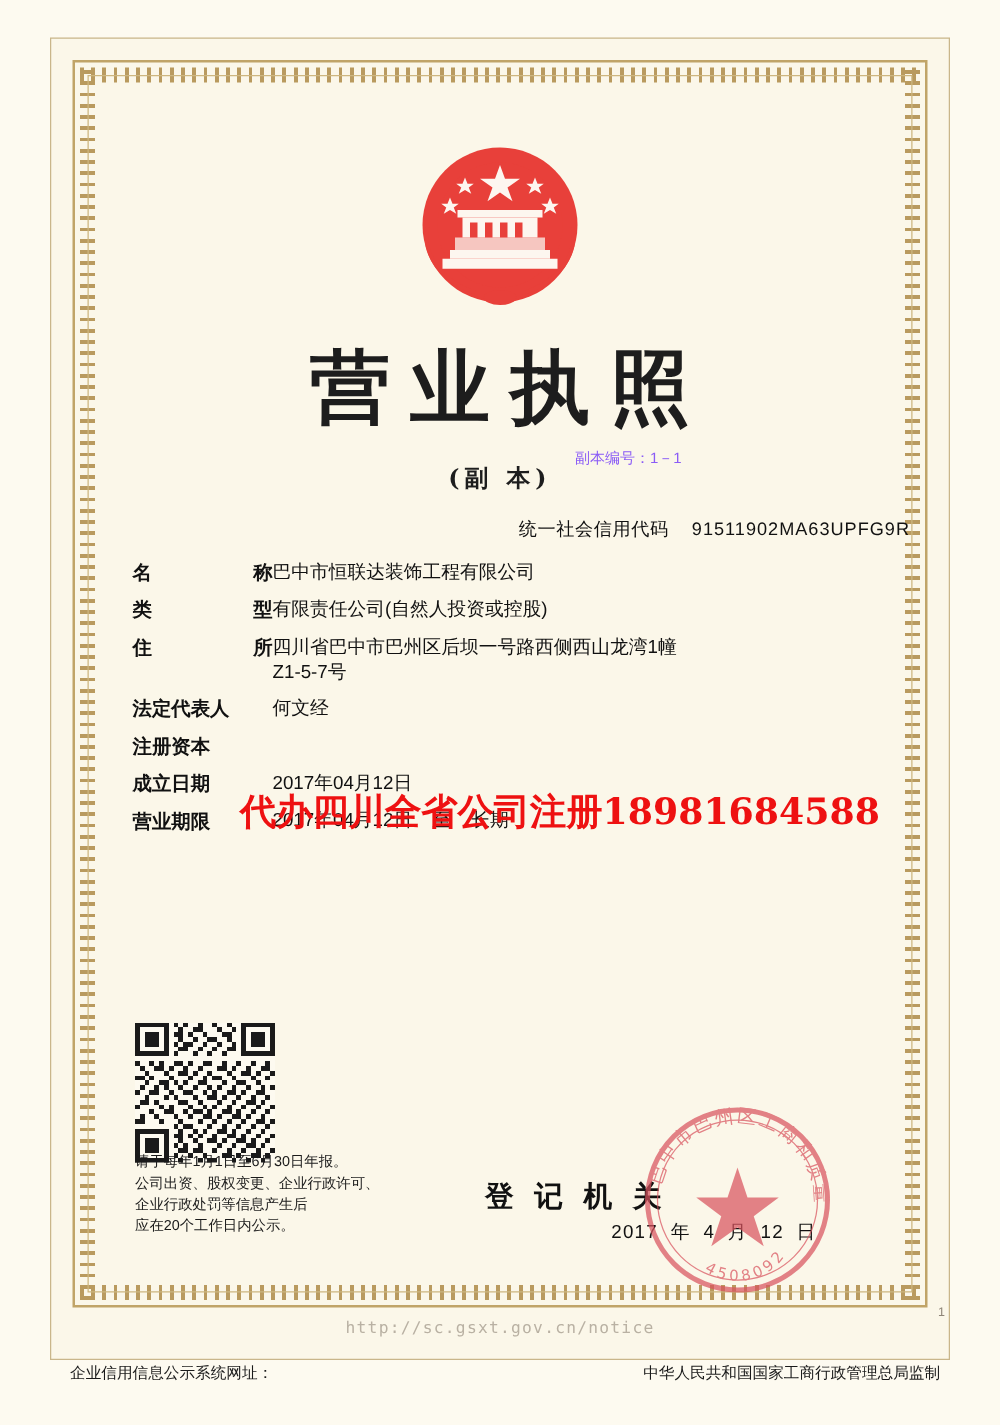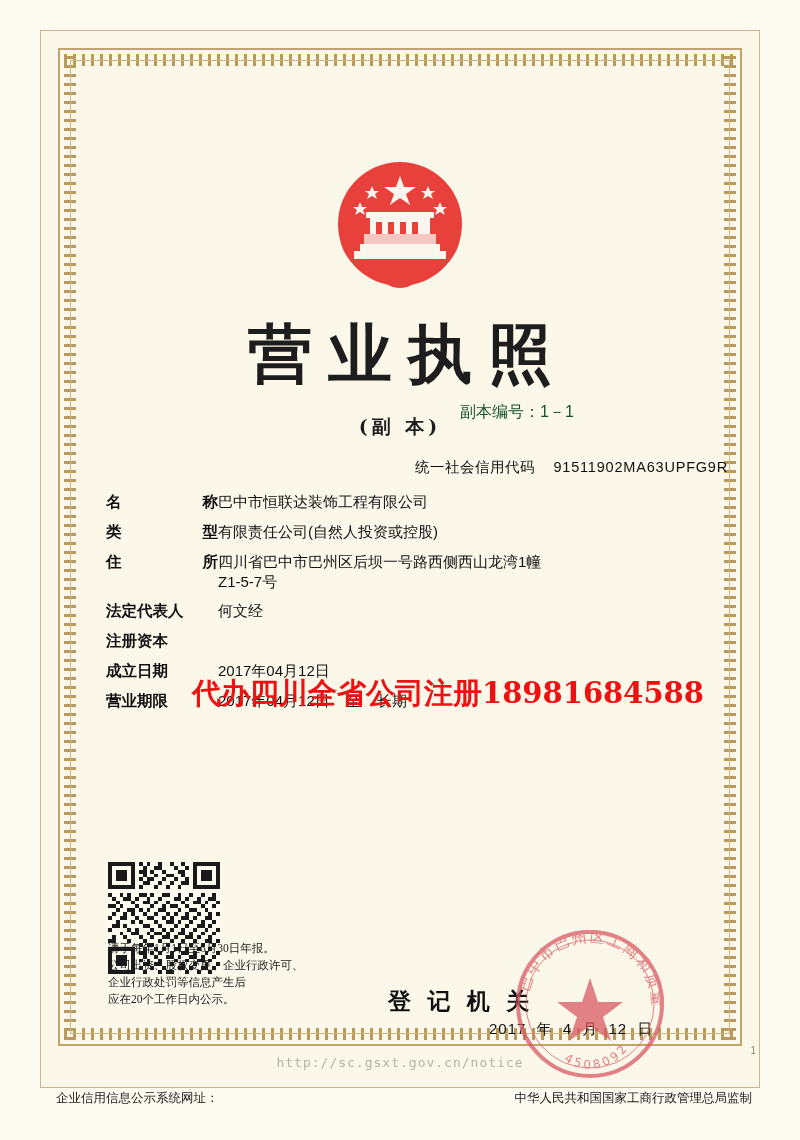--- a/index.html
+++ b/index.html
@@ -62,7 +62,6 @@
     top: 62px;
     width: 656px;
     height: 970px;
-    margin-top: 44px;
   }
 
   

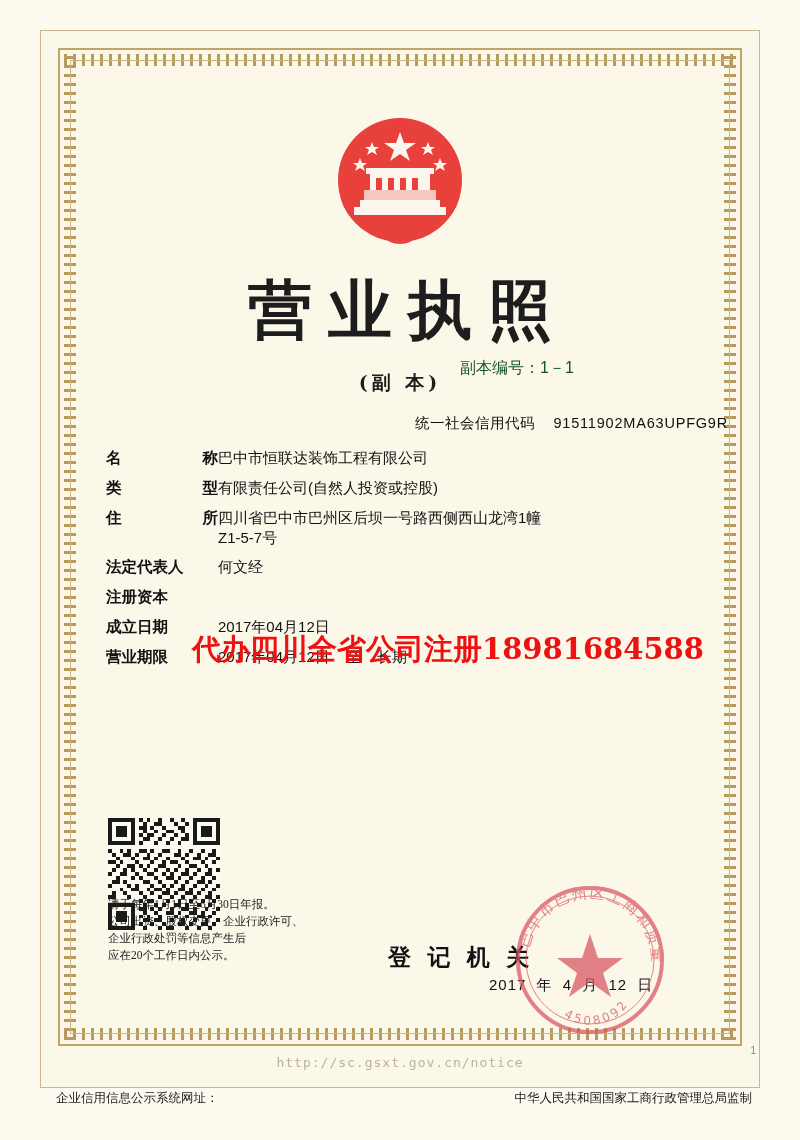--- a/index.html
+++ b/index.html
@@ -93,8 +93,8 @@
     top: 296px;
     left: 50%;
     margin-left: 60px;
-    font-size: 16px;
-    color: #14532d;
+    font-size: 12px;
+    color: #8b5cf6;
     white-space: nowrap;
   }
   .subtitle {

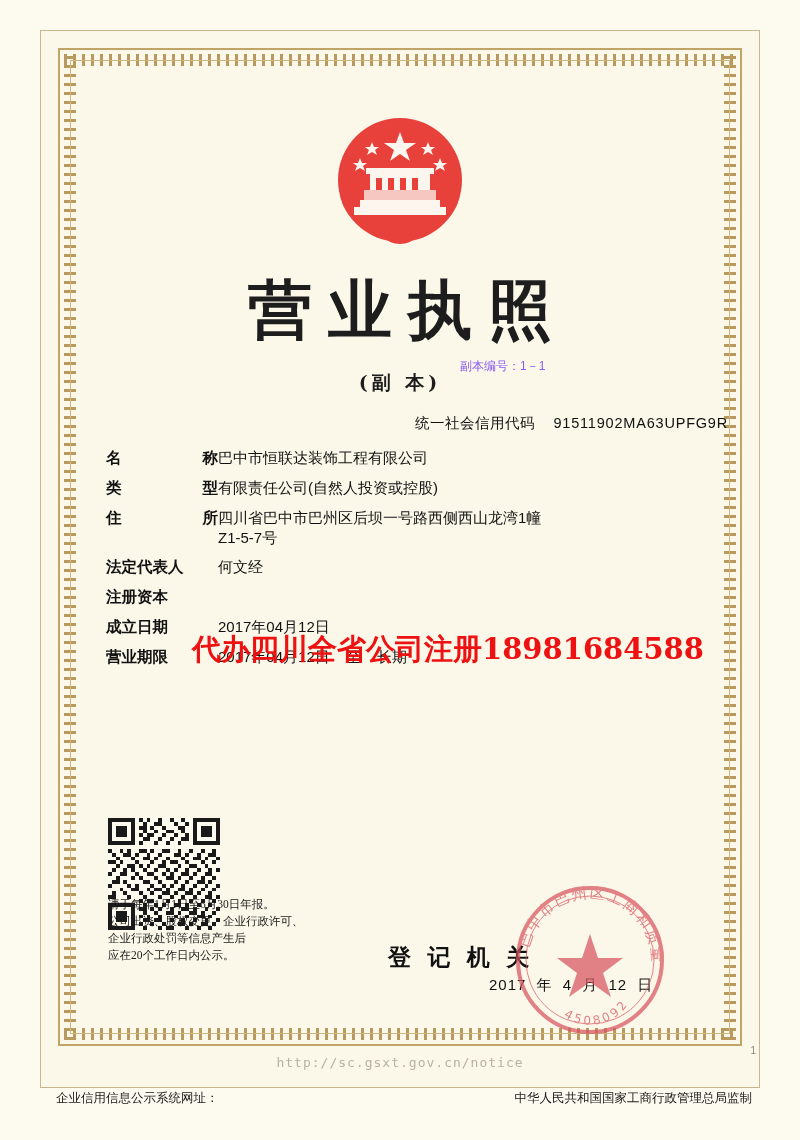--- a/index.html
+++ b/index.html
@@ -183,11 +183,10 @@
   .notice {
     position: absolute;
     left: 36px;
-    top: 834px;
+    top: 860px;
     font-size: 11.5px;
     line-height: 17px;
     color: #1a1a1a;
-    font-family: Liberation Serif, serif;
   }
 
   

